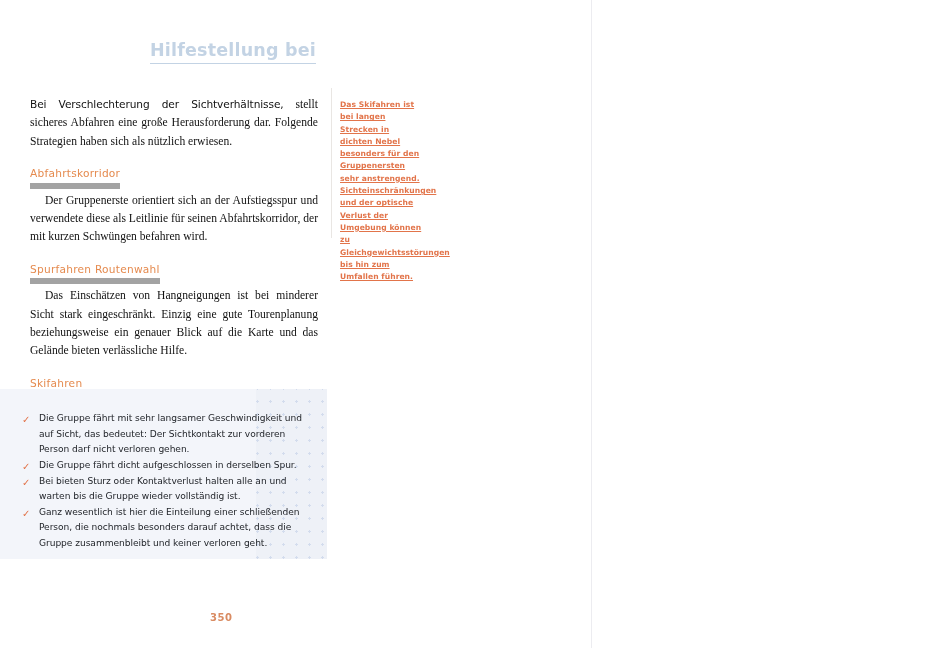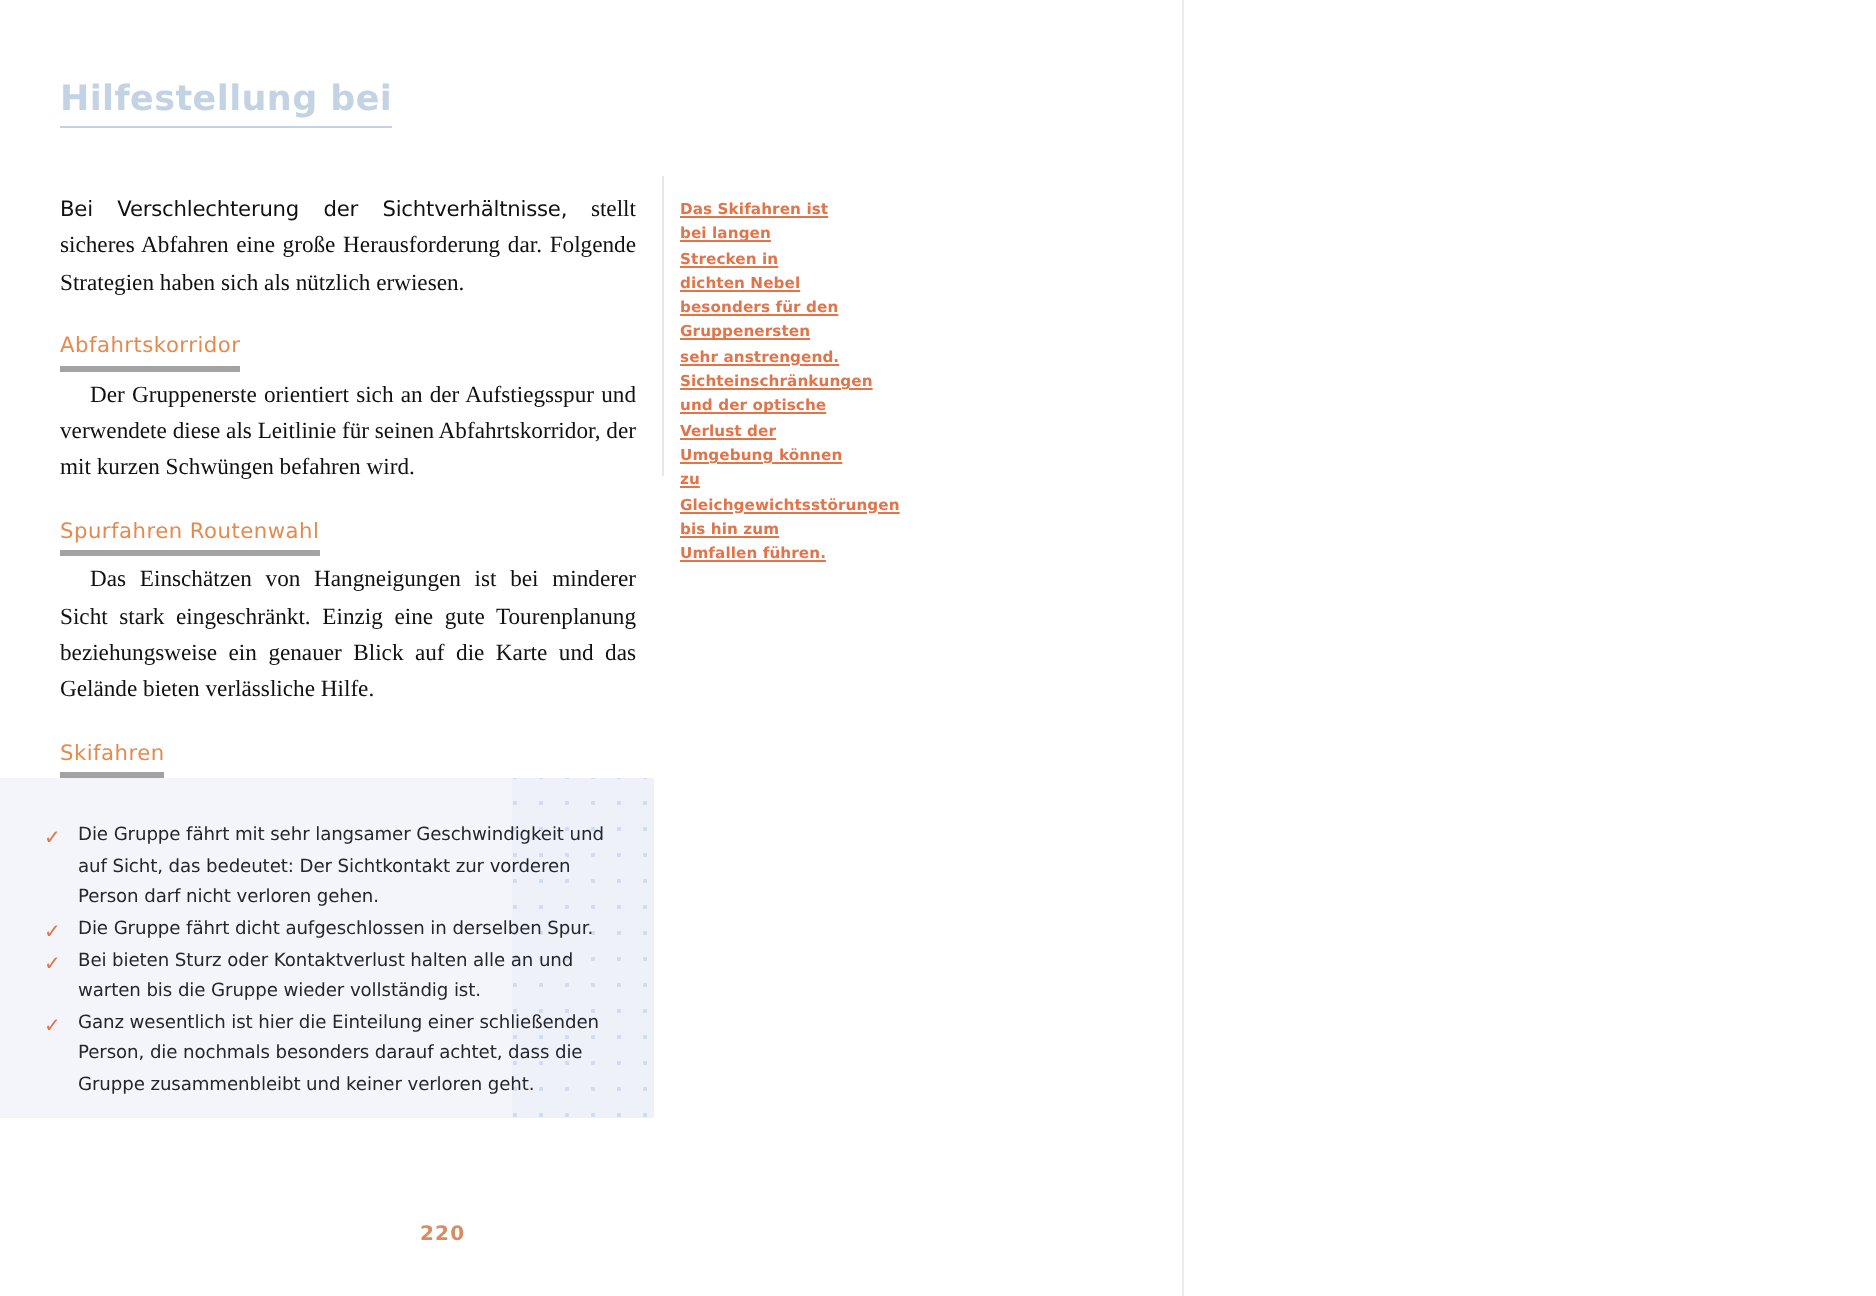--- a/index.html
+++ b/index.html
@@ -67,7 +67,7 @@
     left: 30px;
     top: 38px;
     width: 406px;
-    text-align: left;
+    text-align: center;
   }
 
   

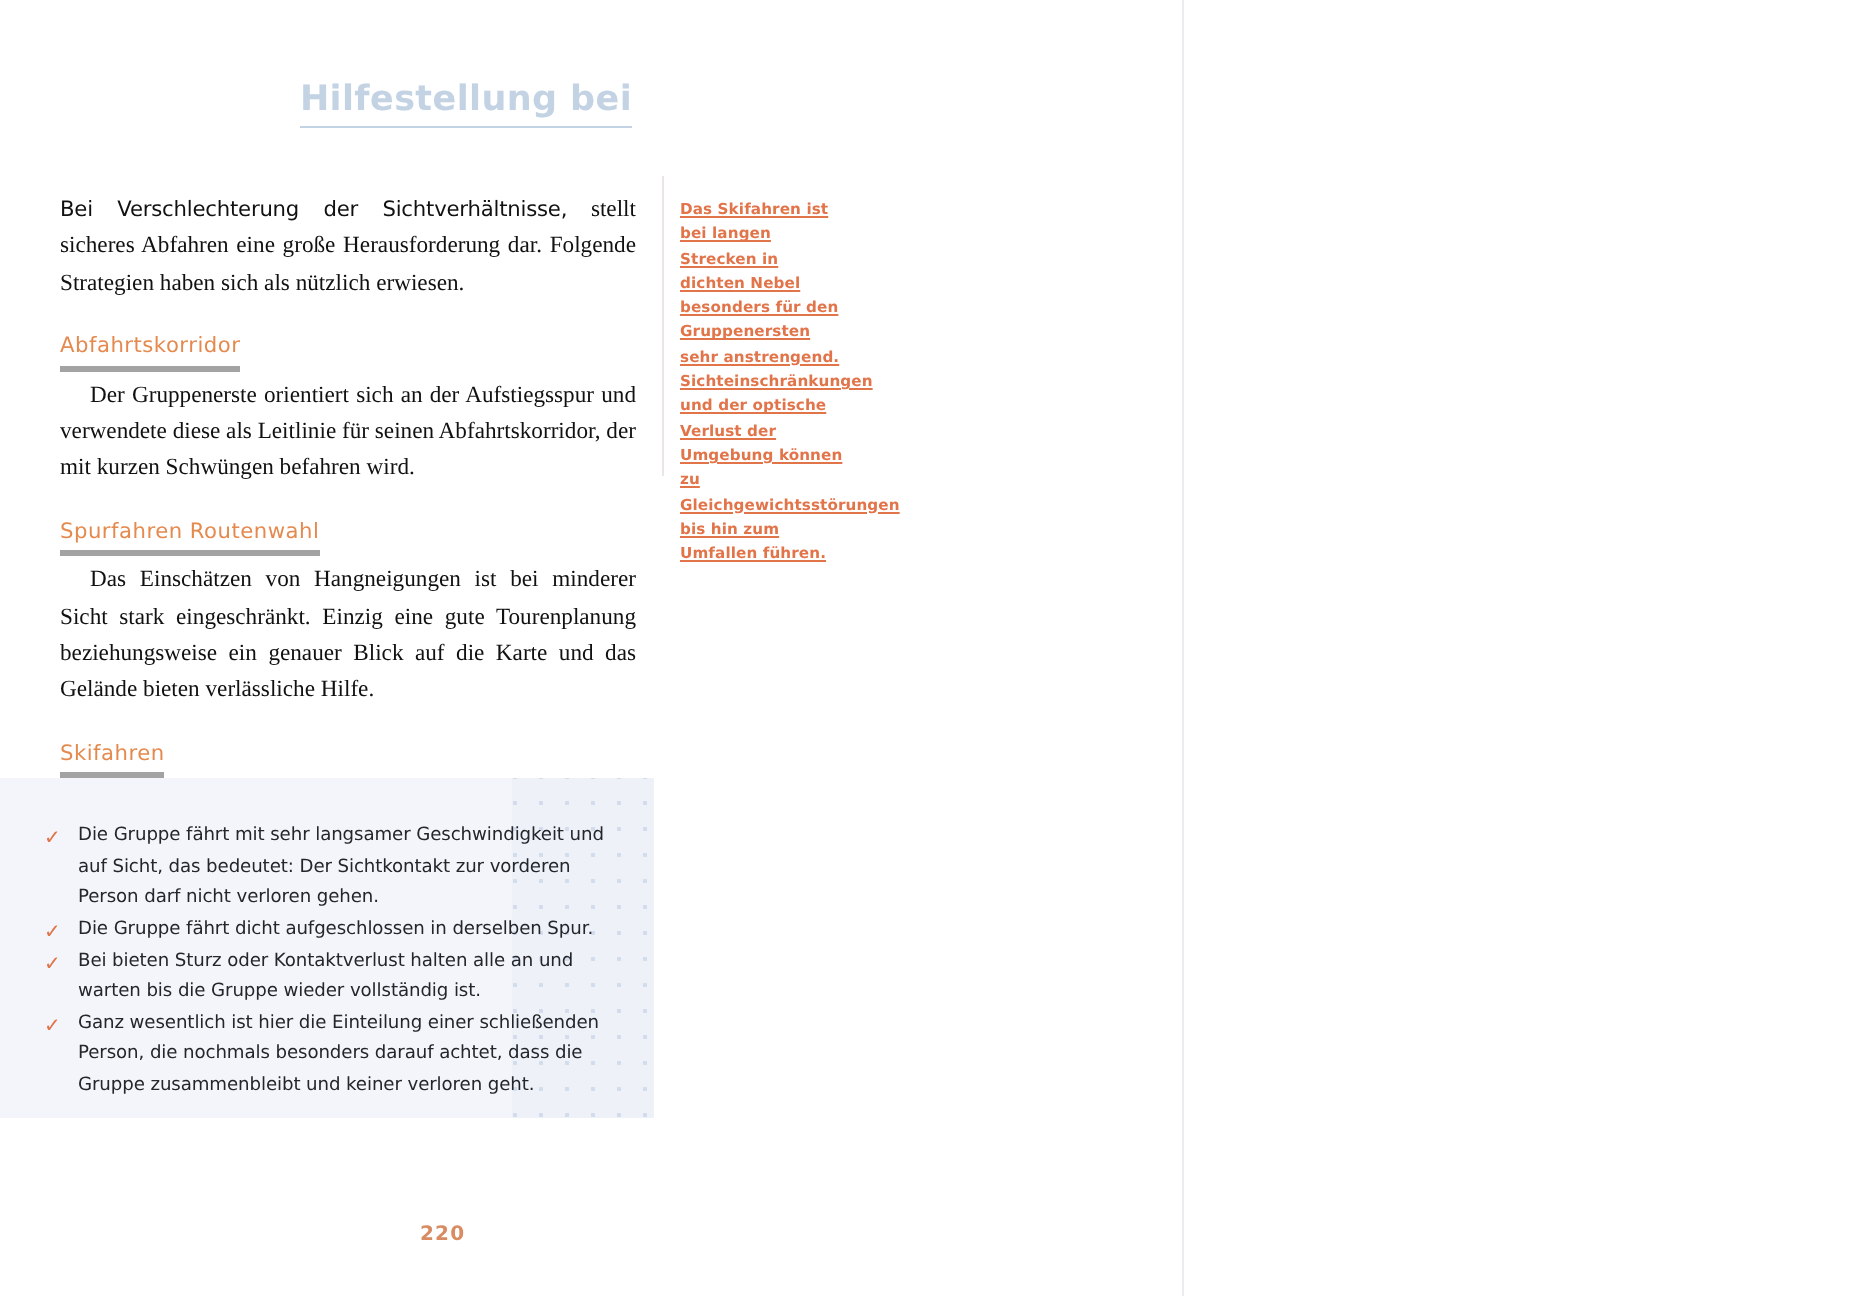--- a/index.html
+++ b/index.html
@@ -111,7 +111,7 @@
     display: block;
   }
   .sub-head span {
-    border-bottom: 3px solid #a3a3a3;
+    border-bottom: 6px solid #a3a3a3;
     padding-bottom: 1px;
     display: inline-block;
   }

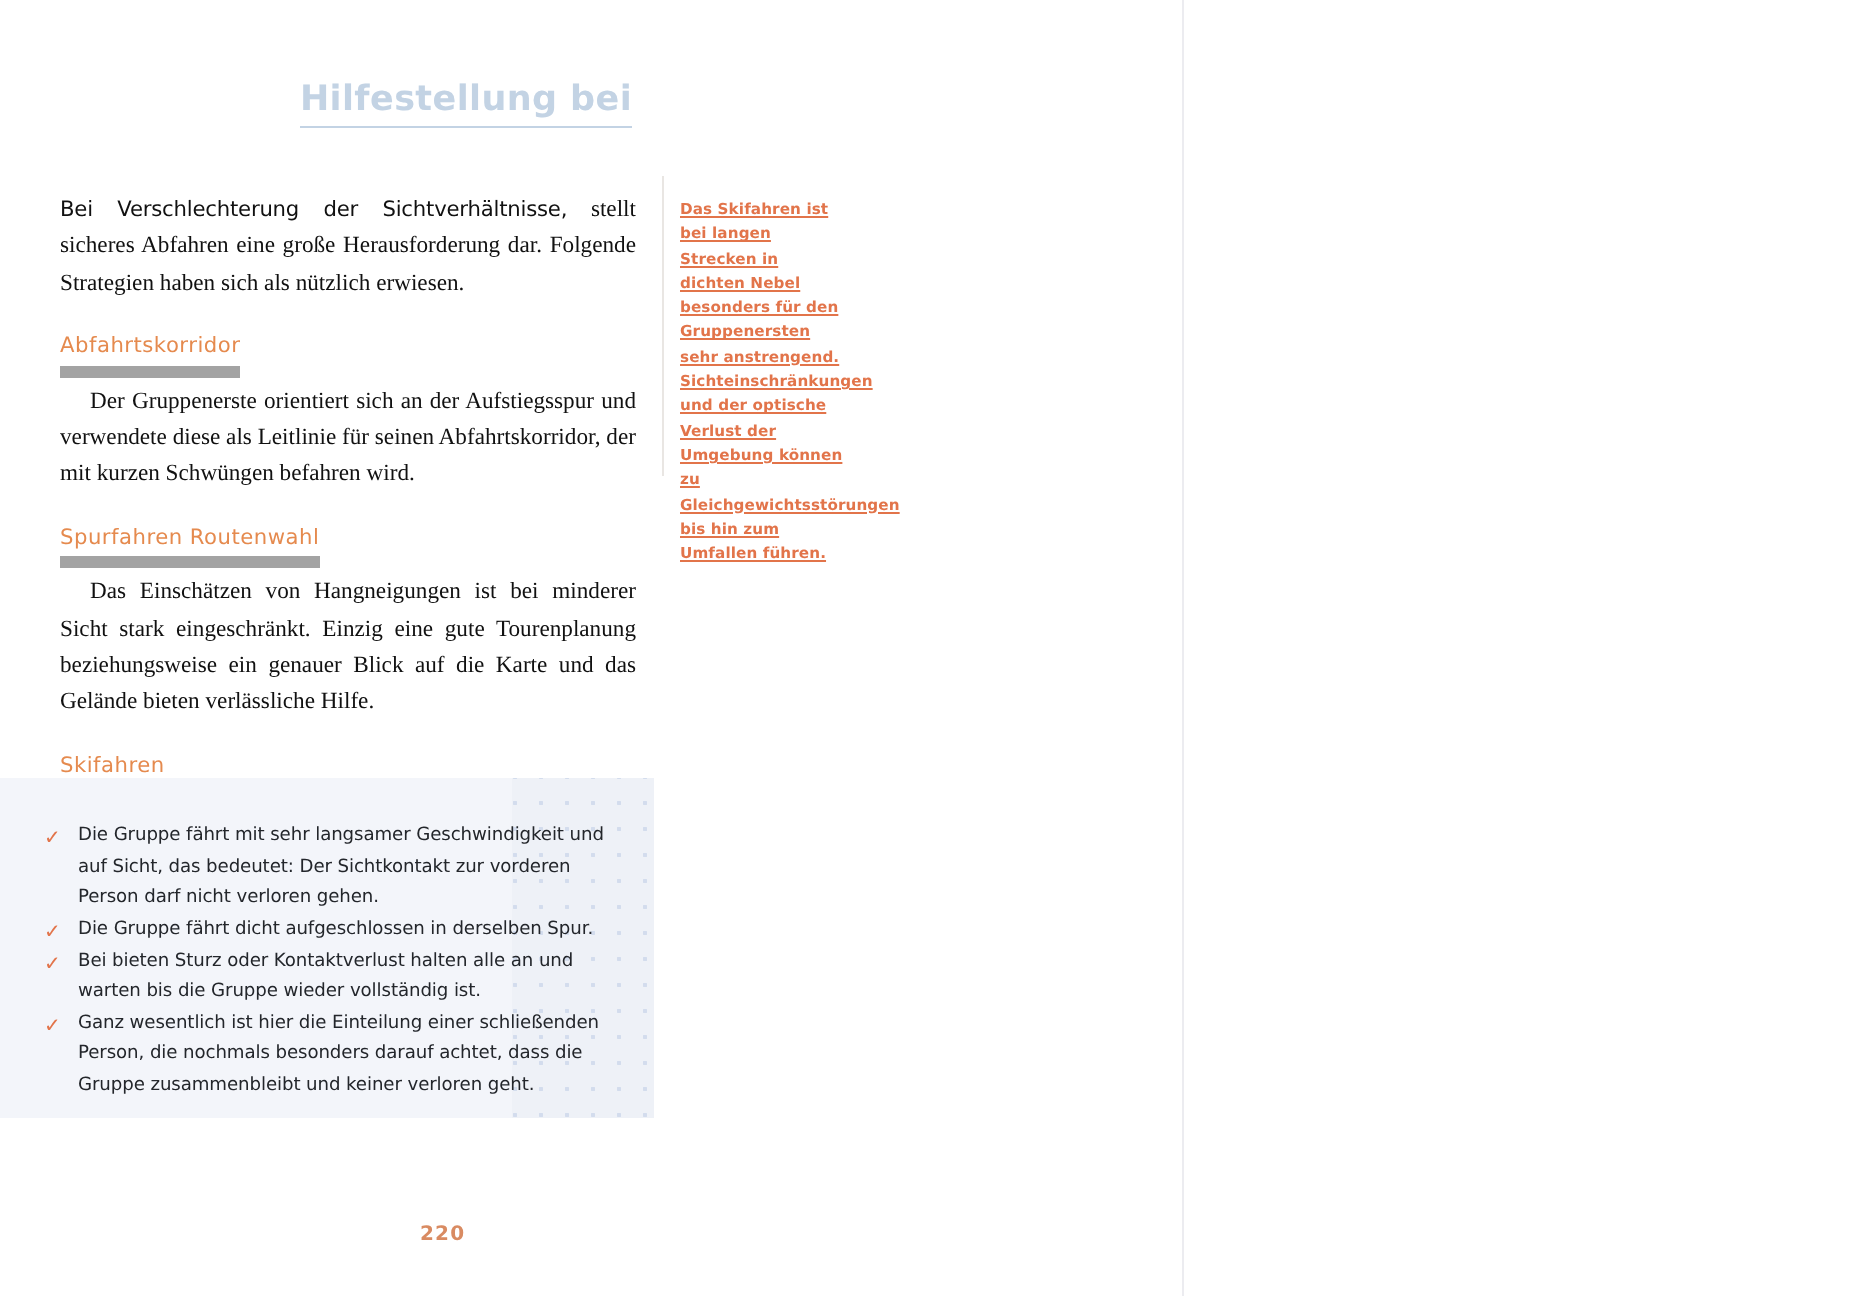--- a/index.html
+++ b/index.html
@@ -241,7 +241,7 @@
       </div>
     </div>
 
-    <div class="folio folio-left">220</div>
+    <div class="folio folio-left">350</div>
   </div>
 
   <div class="page page-right">

